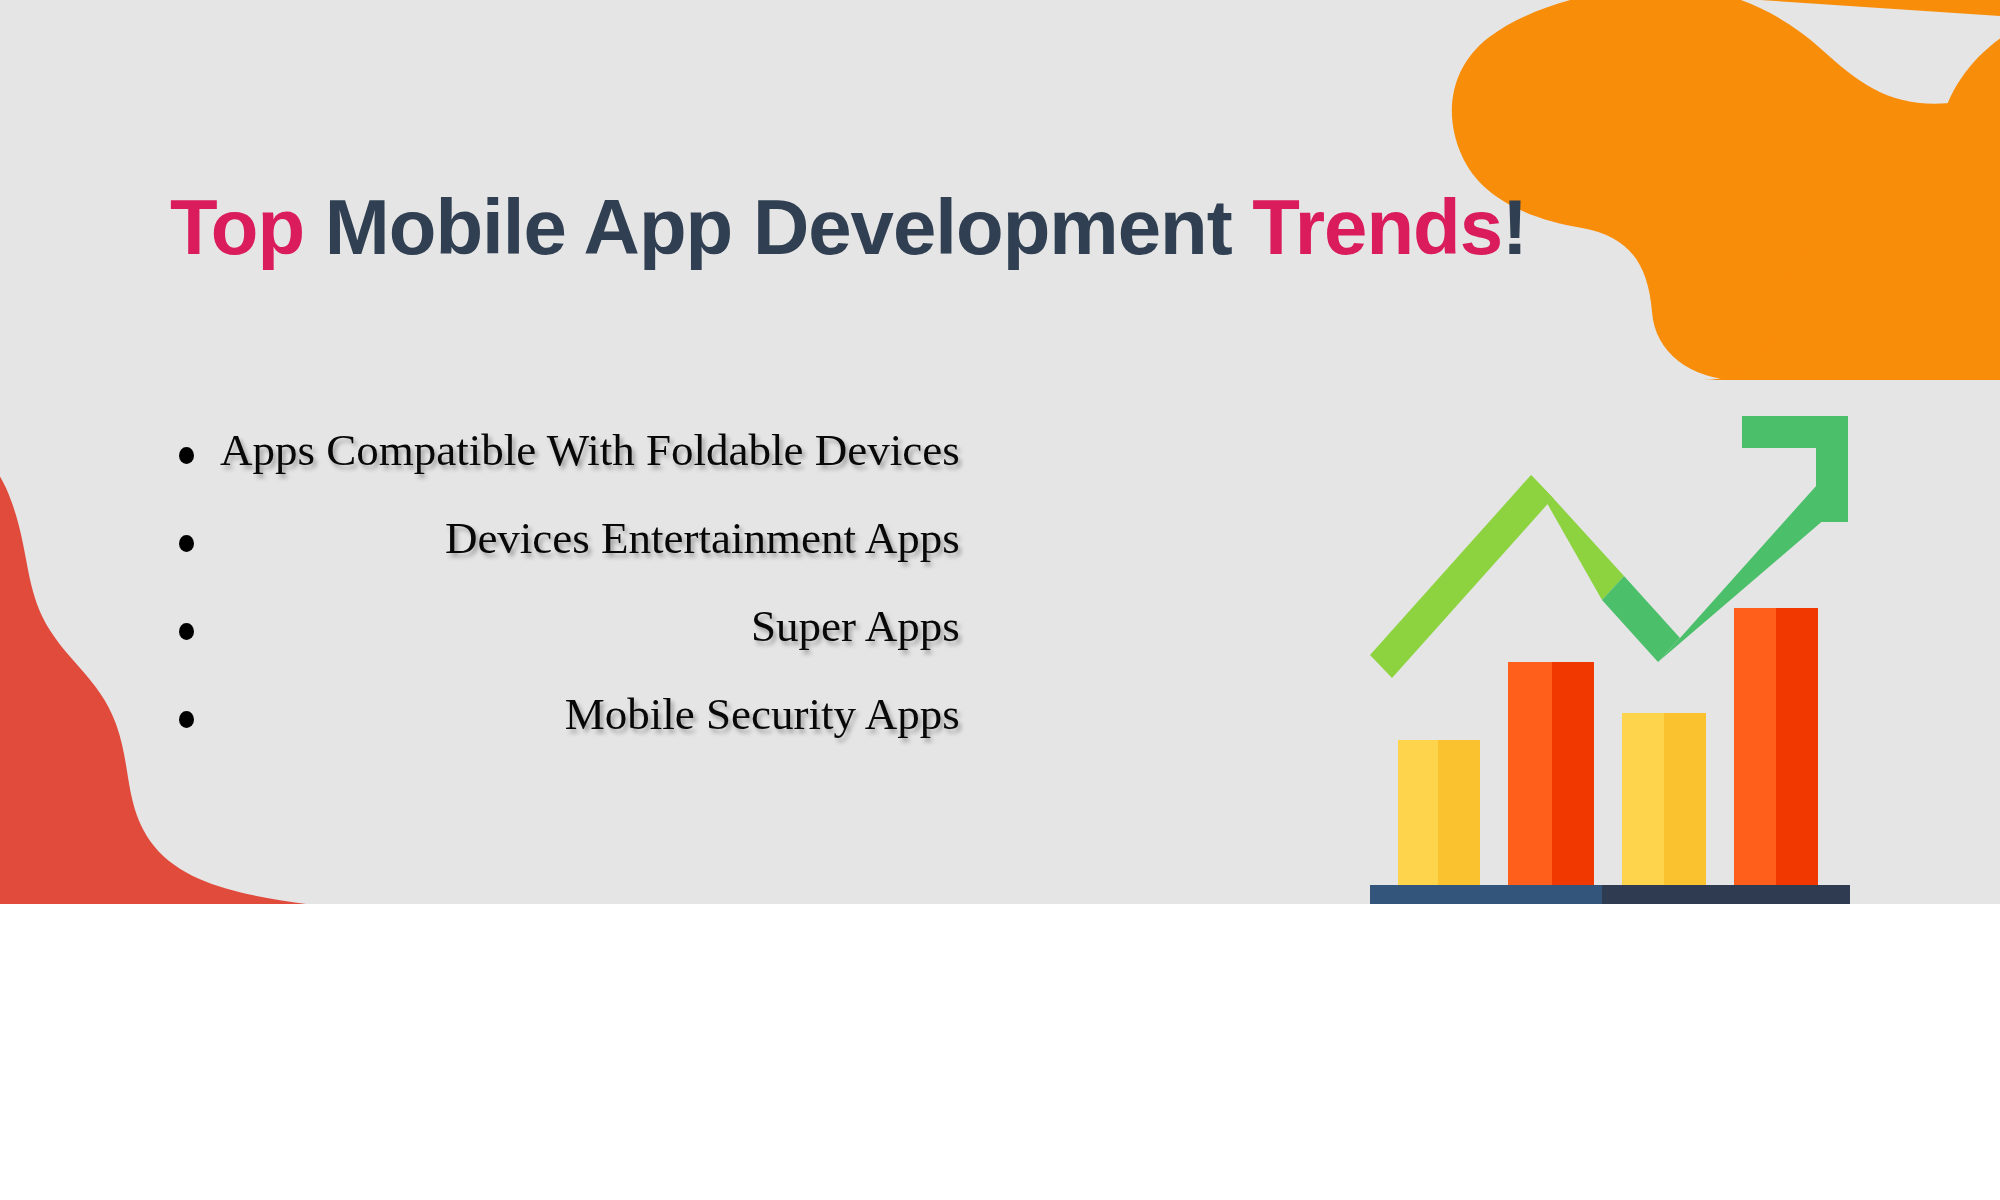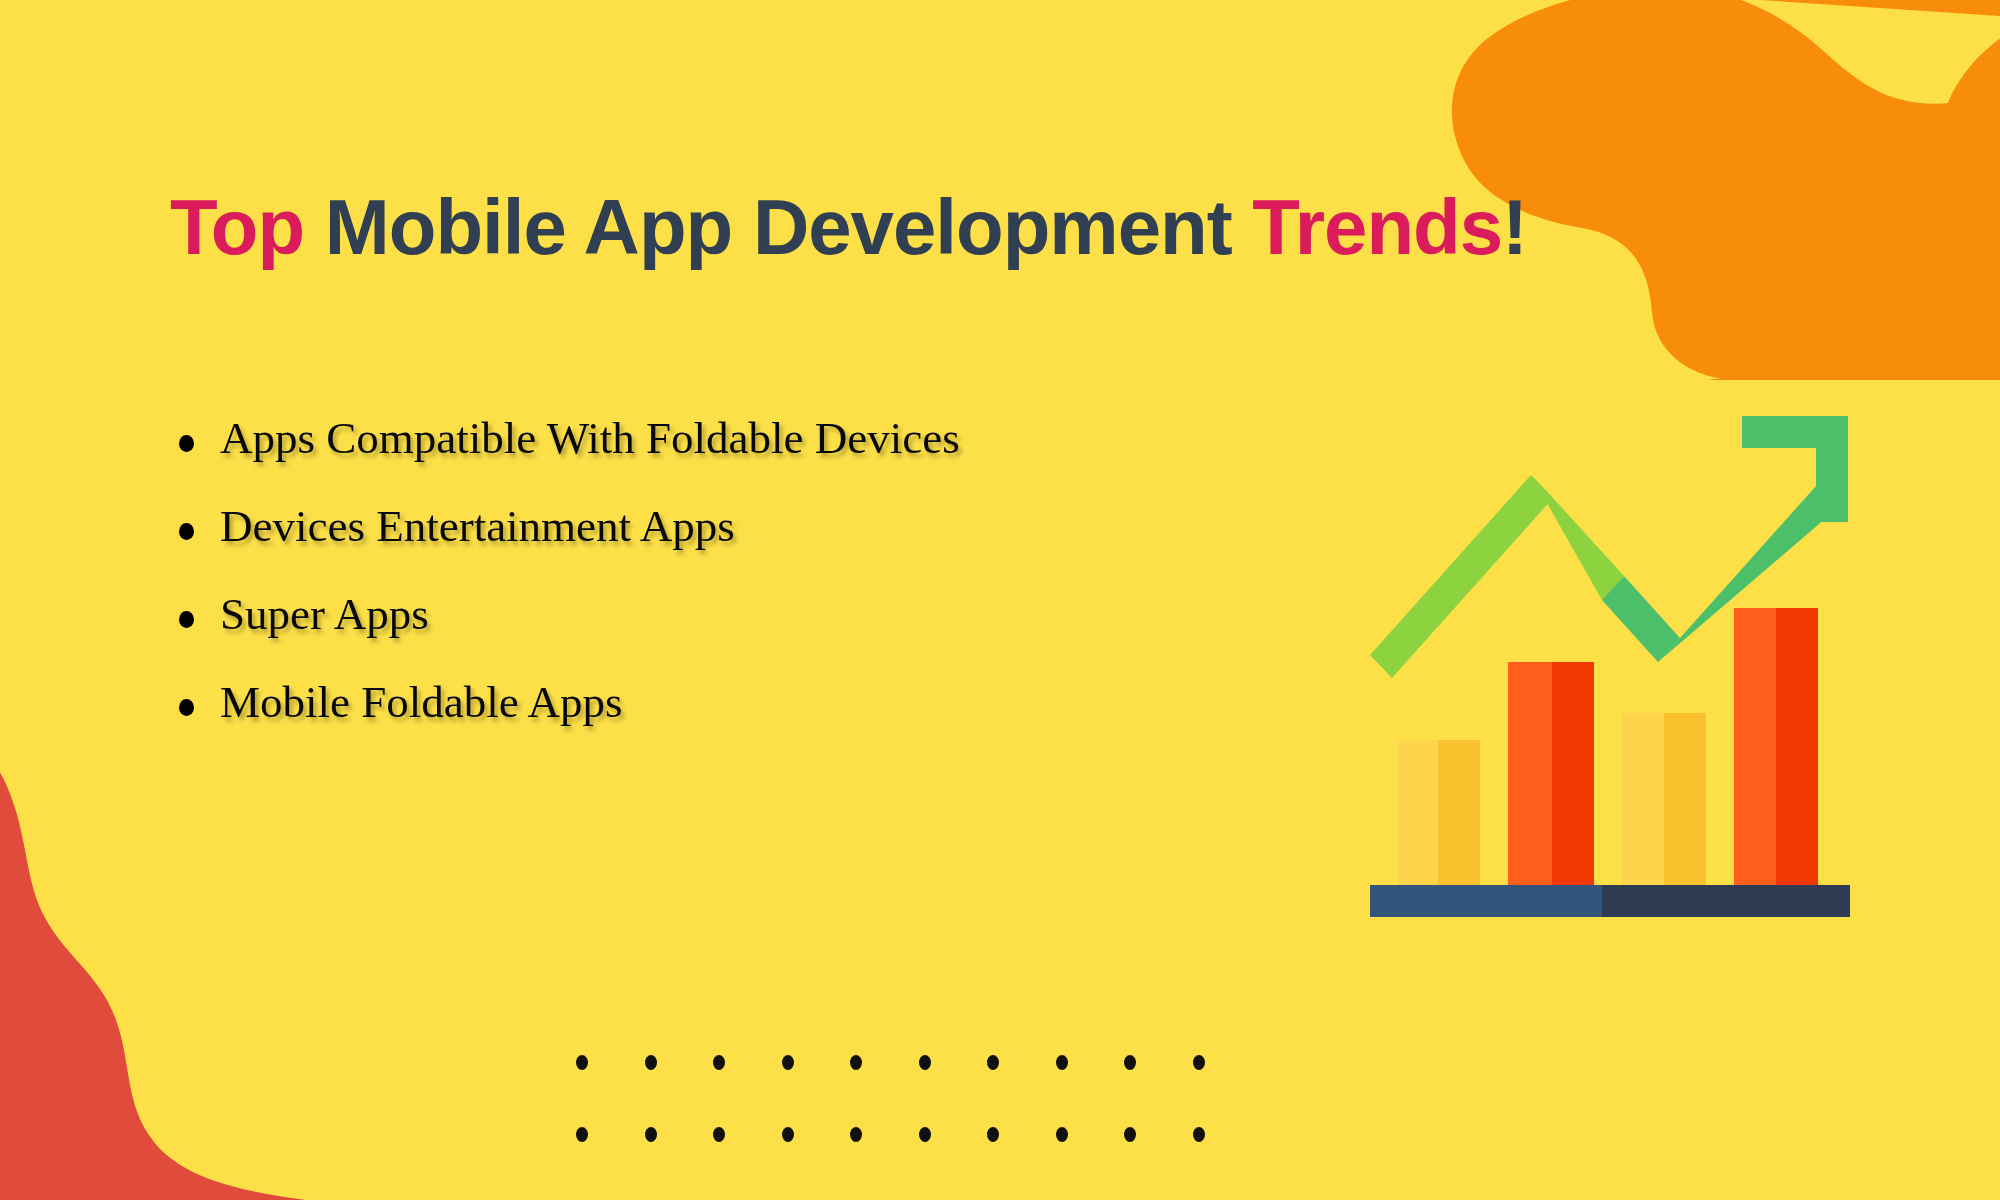--- a/index.html
+++ b/index.html
@@ -13,8 +13,8 @@
   #slide {
     position: relative;
     width: 2000px;
-    height: 1200px;
-    background: #fde047;
+    height: 904px;
+    background: #e5e5e5;
     overflow: hidden;
   }
 

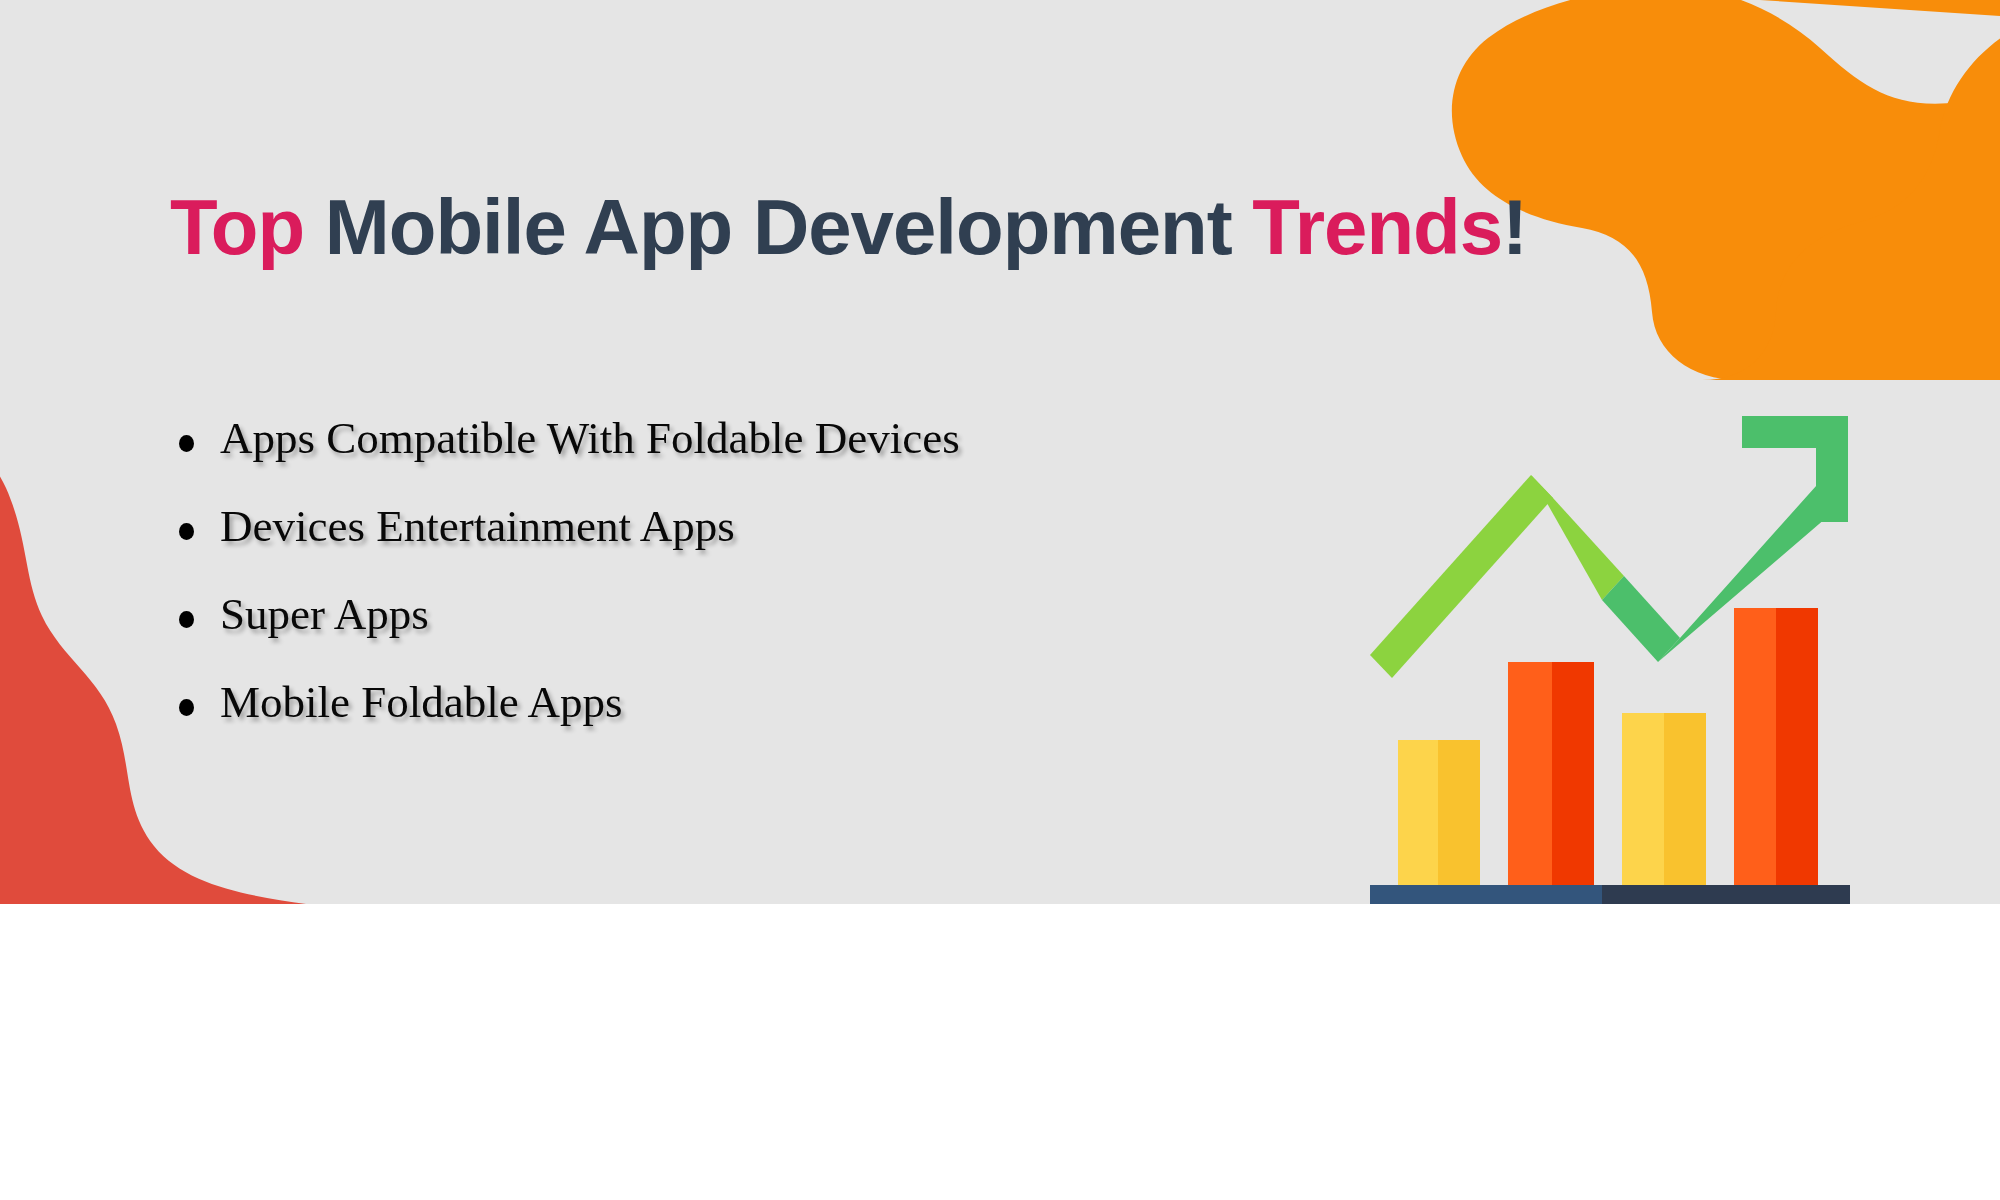--- a/index.html
+++ b/index.html
@@ -56,11 +56,12 @@
   #bullet-list {
     position: absolute;
     left: 168px;
-    top: 416px;
+    top: 428px;
     margin: 0;
     padding: 0 0 0 52px;
     list-style: none;
     z-index: 4;
+    text-align: right;
   }
   #bullet-list li {
     position: relative;

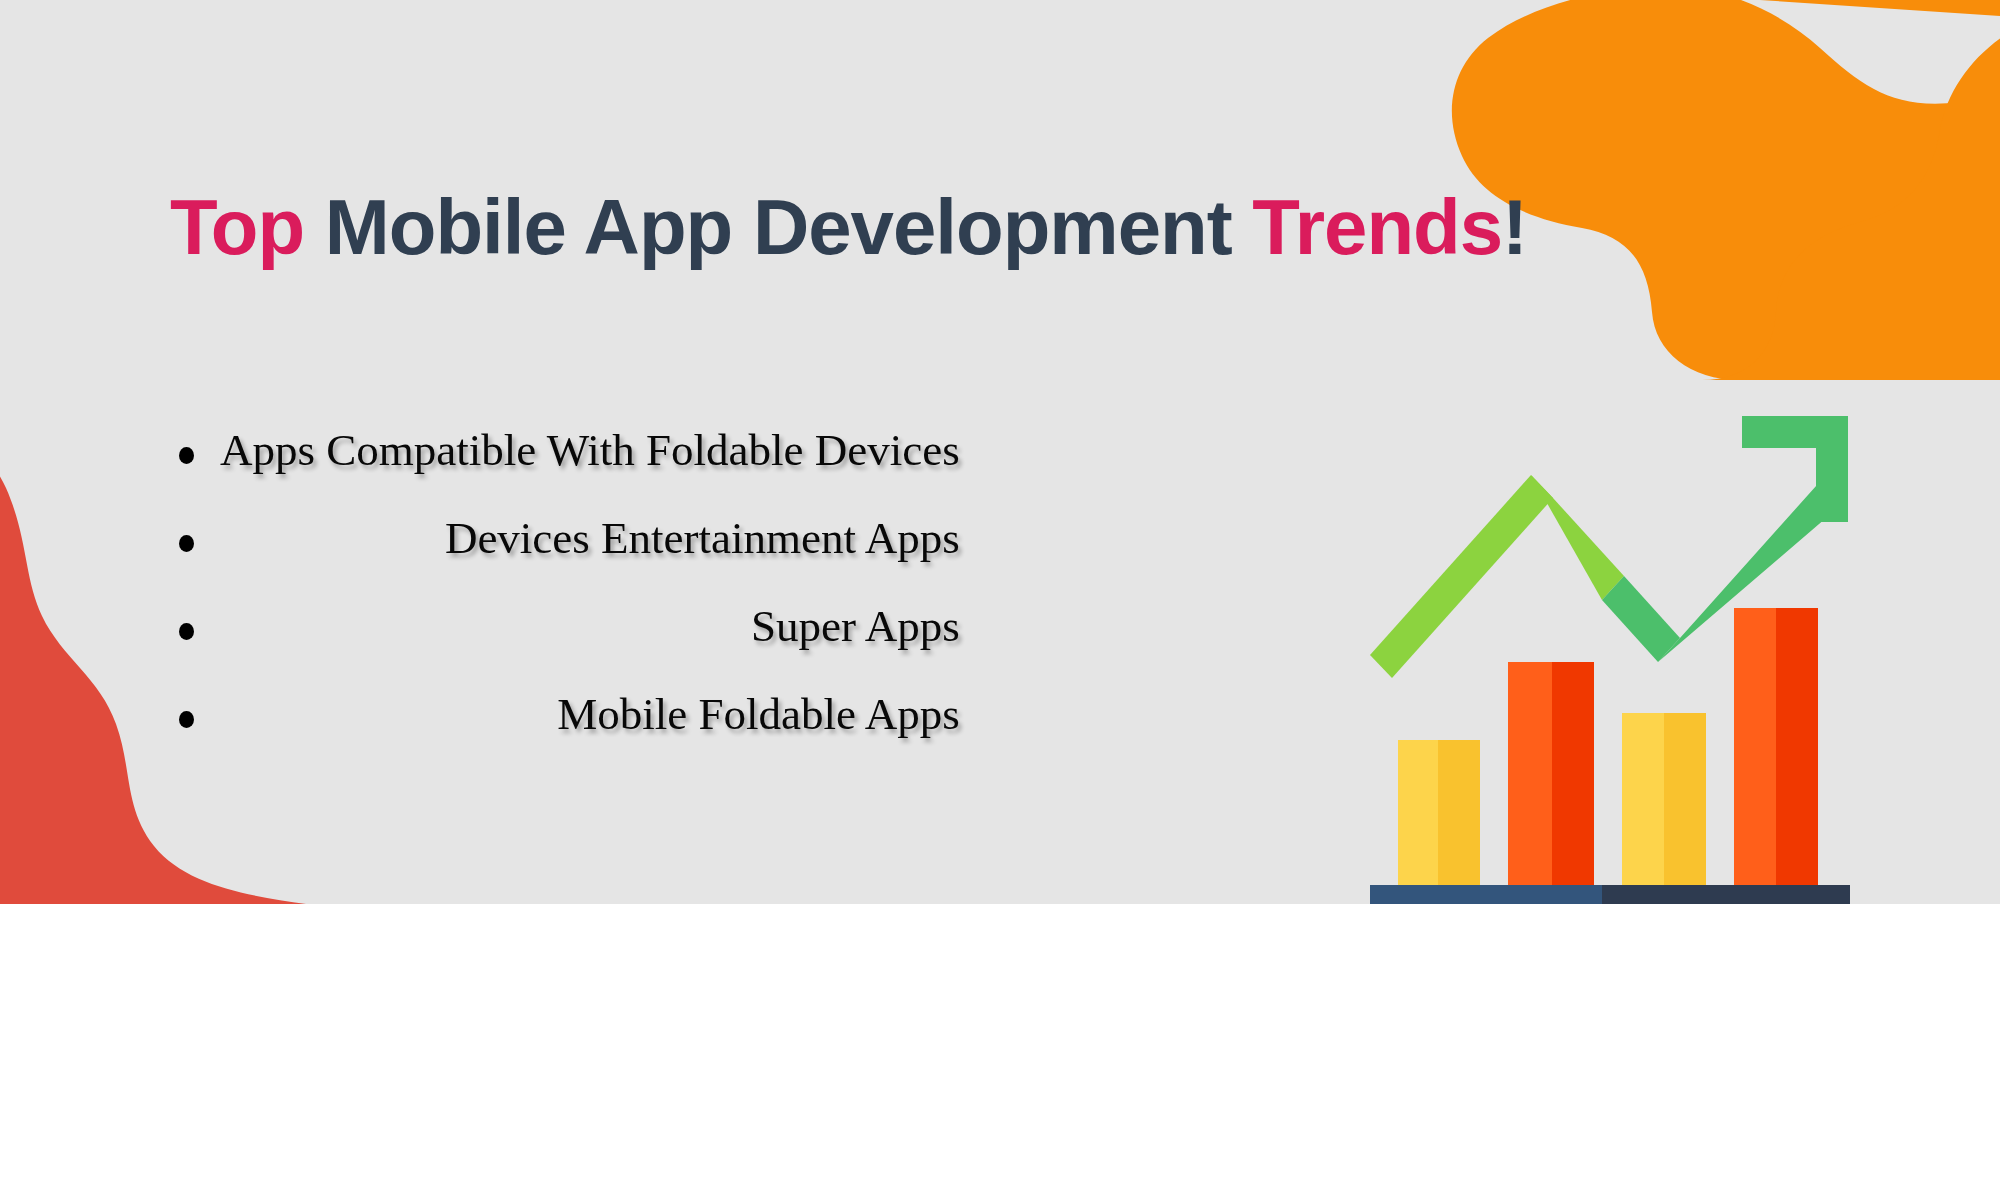--- a/index.html
+++ b/index.html
@@ -160,7 +160,7 @@
       <span>Super Apps</span>
     </li>
     <li>
-      <span>Mobile Foldable Apps</span>
+      <span>Mobile Security Apps</span>
     </li>
   </ul>
 

